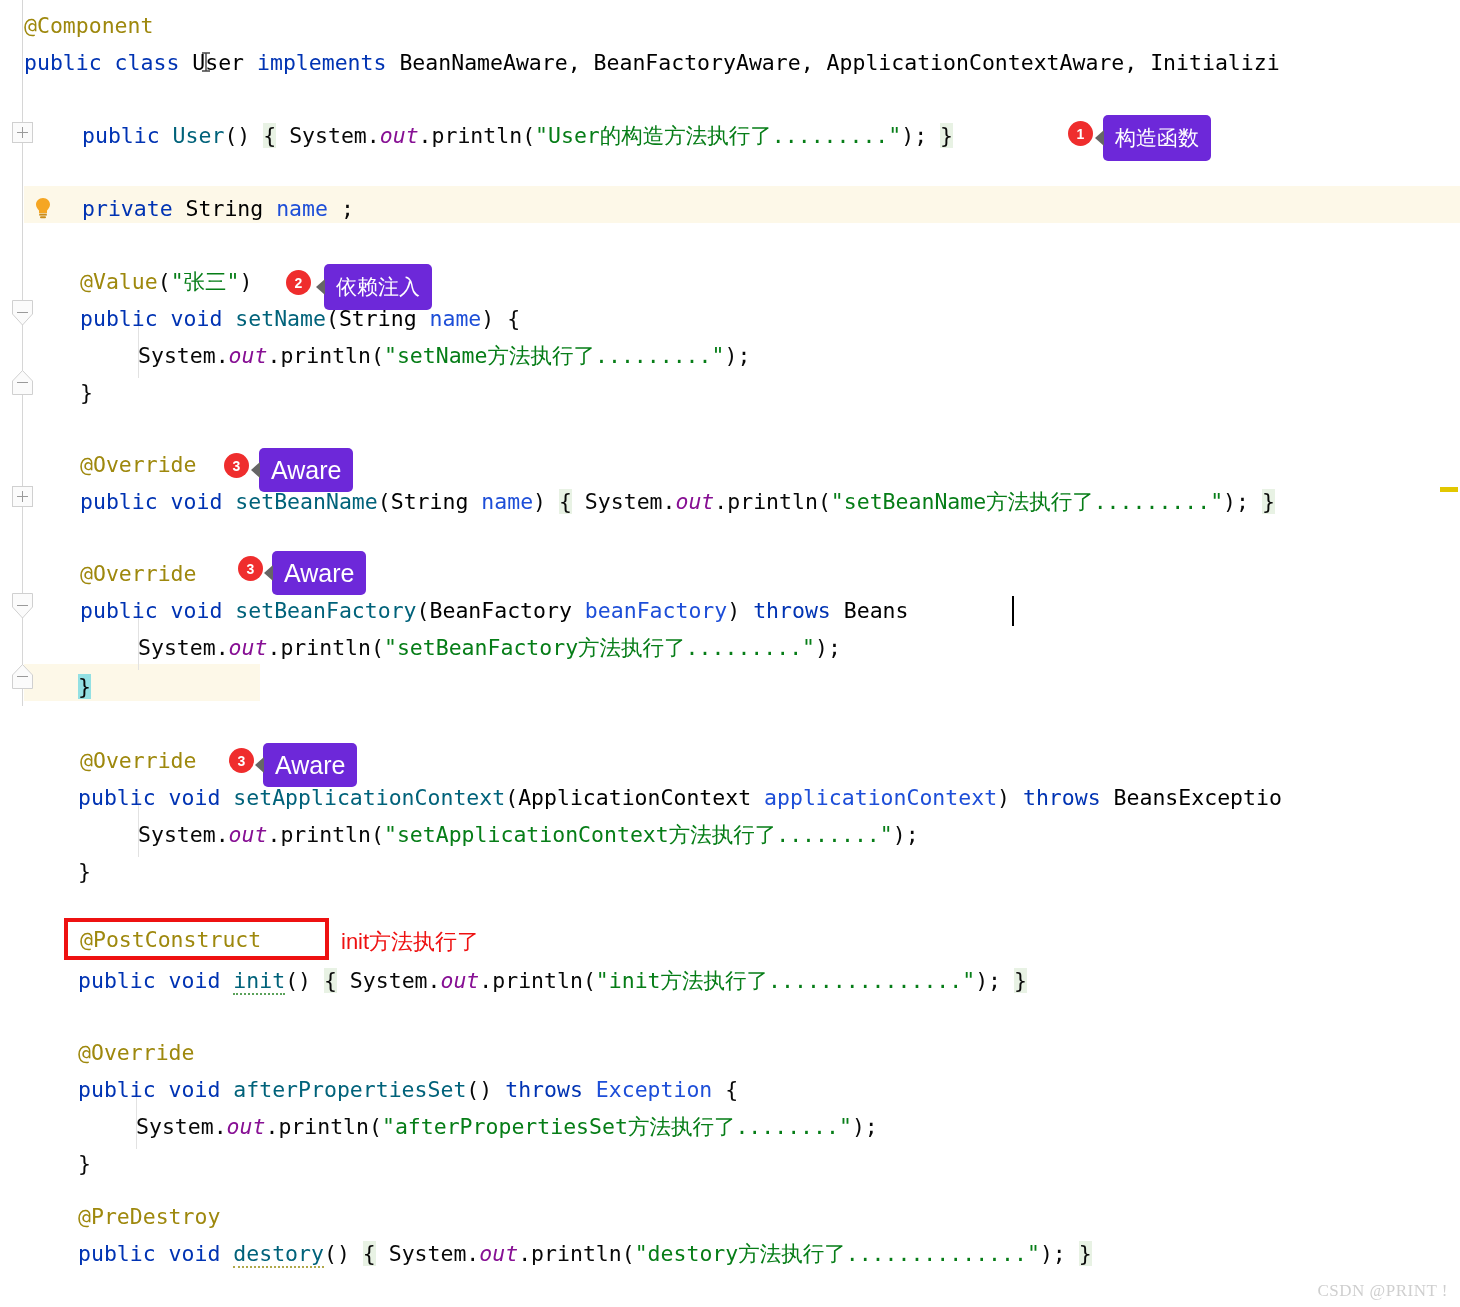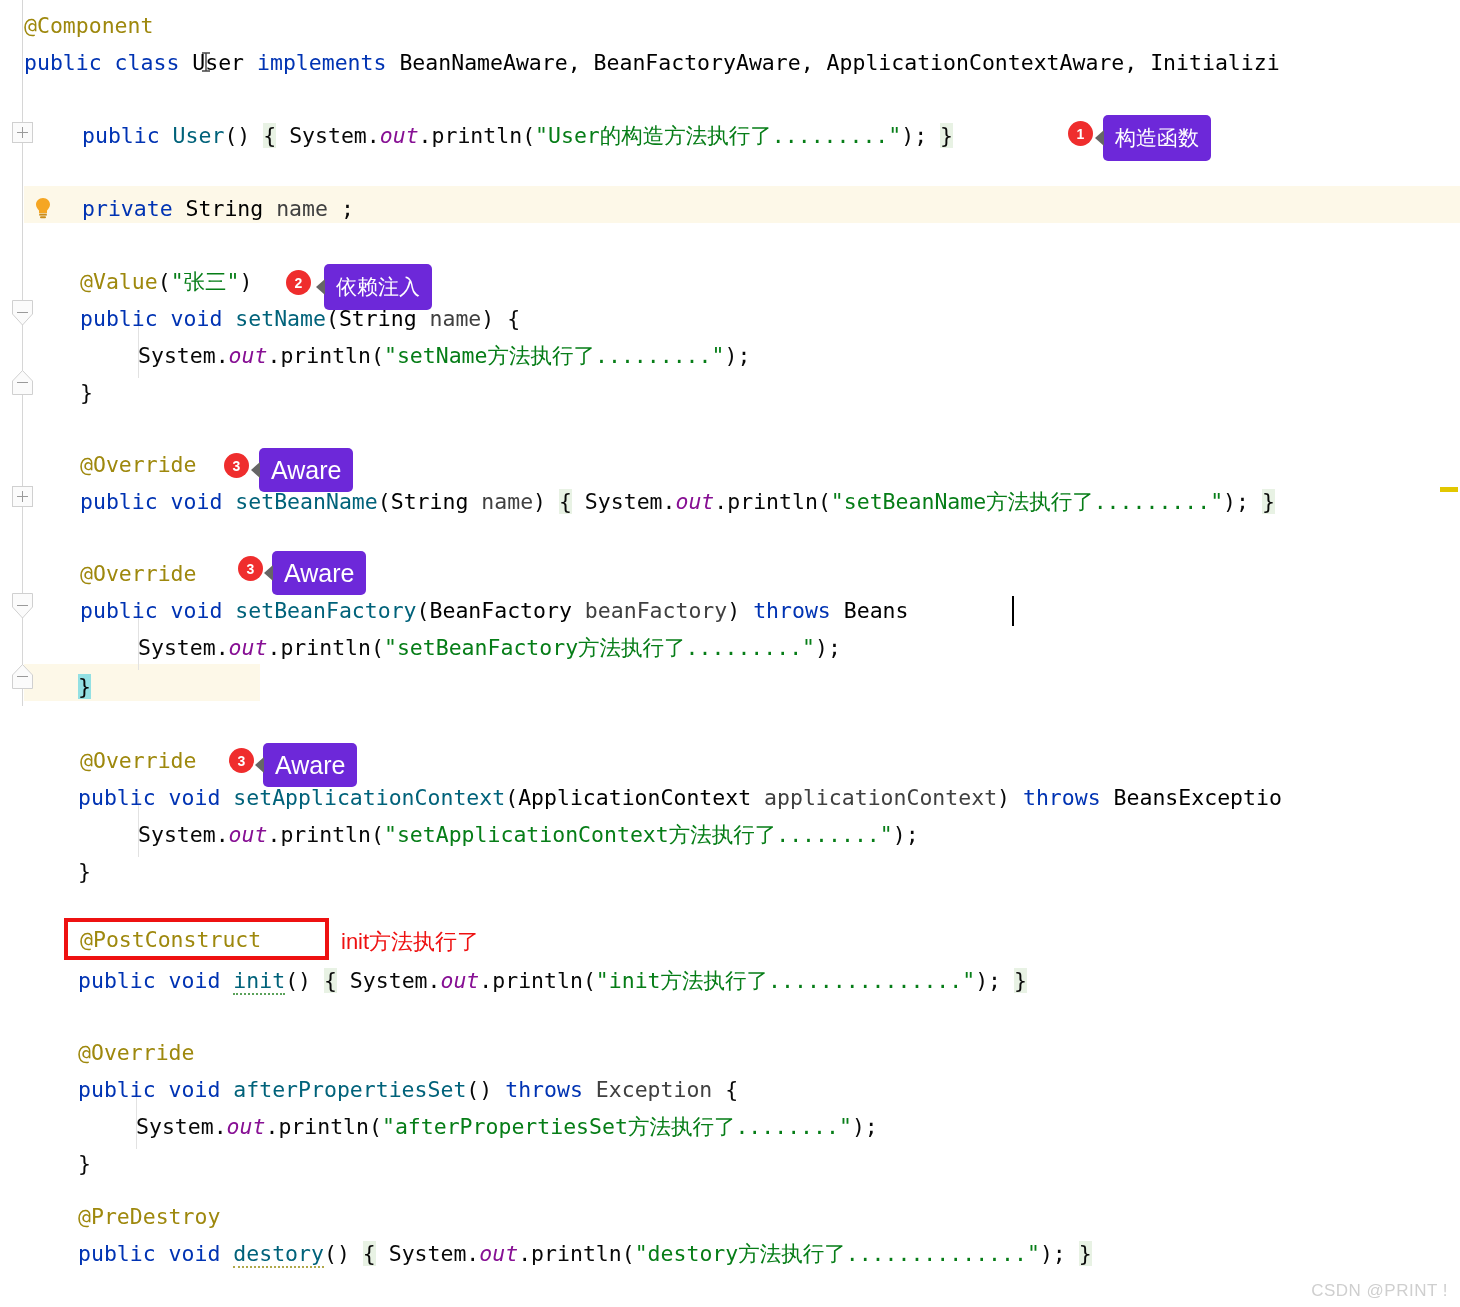--- a/index.html
+++ b/index.html
@@ -65,7 +65,7 @@
   .str{color:#067d17;}
   .fld{color:#871094;font-style:italic;}
   .mth{color:#00627a;}
-  .param{color:#404040;}
+  .param{color:#1d4ed8;}
   .cls{color:#000000;}
   .plain{color:#080808;}
   .brace-hl{background:#e8f2e4;}

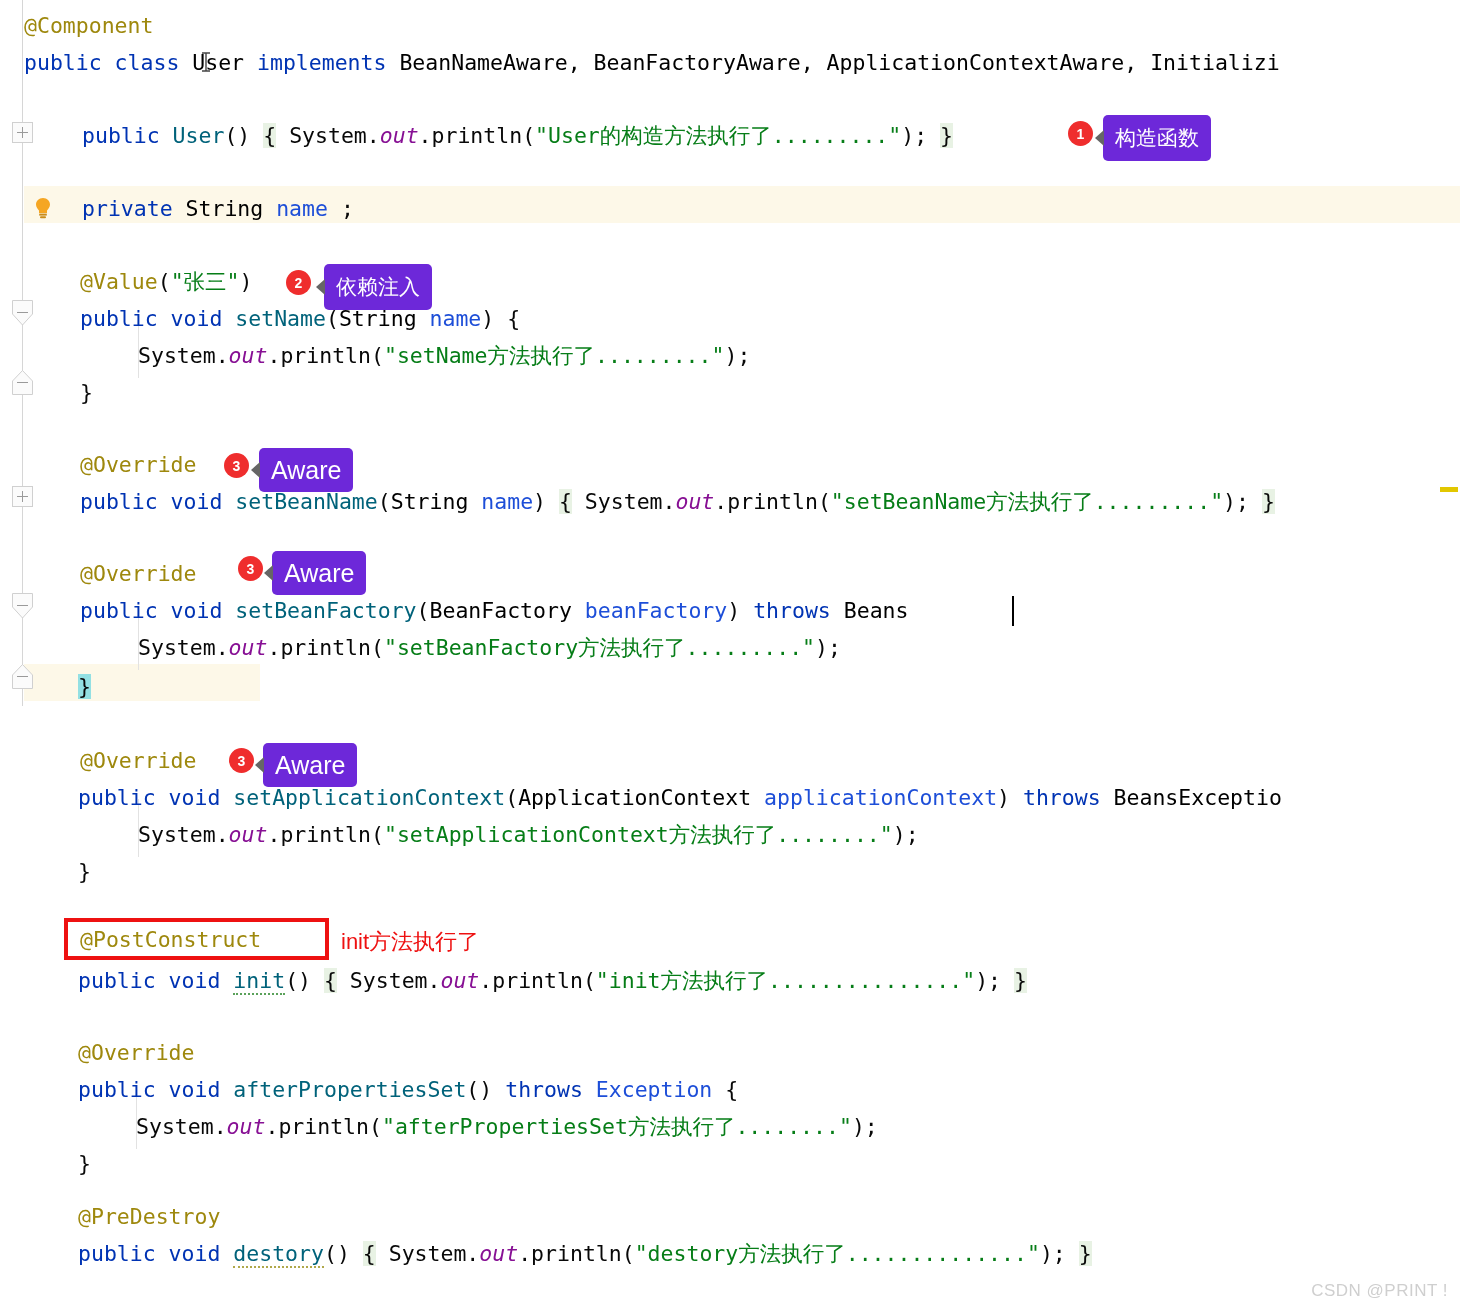--- a/index.html
+++ b/index.html
@@ -134,7 +134,7 @@
   .watermark{
     position:absolute;right:12px;bottom:6px;
     color:#cfcfcf;
-    font-family:Liberation Sans, sans-serif;
+    font-family:Liberation Serif, serif;
     font-size:17px;
     letter-spacing:0.5px;
     white-space:nowrap;

